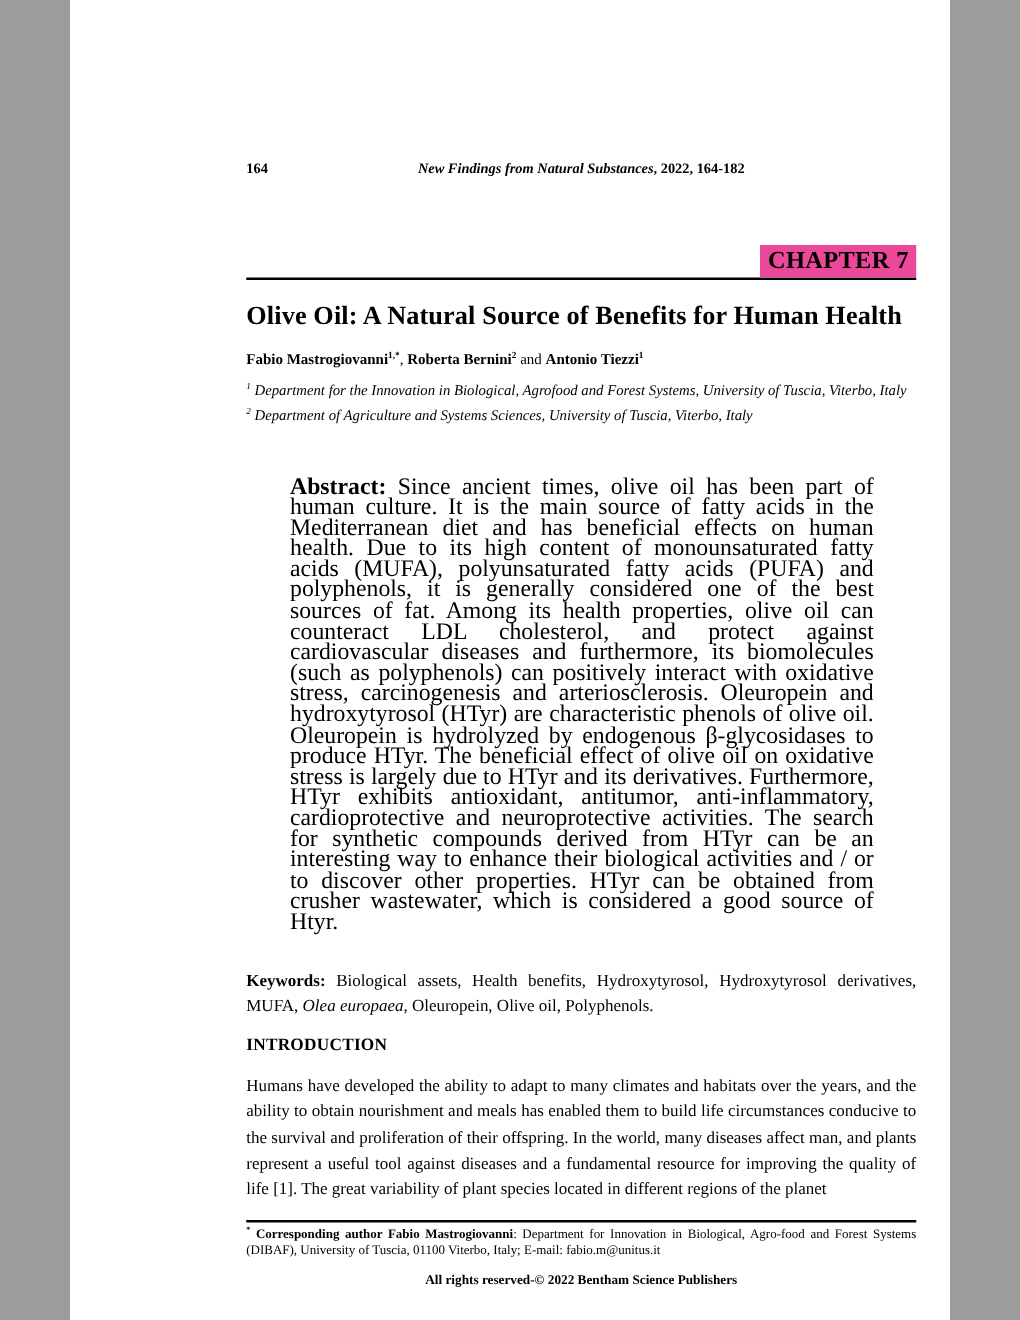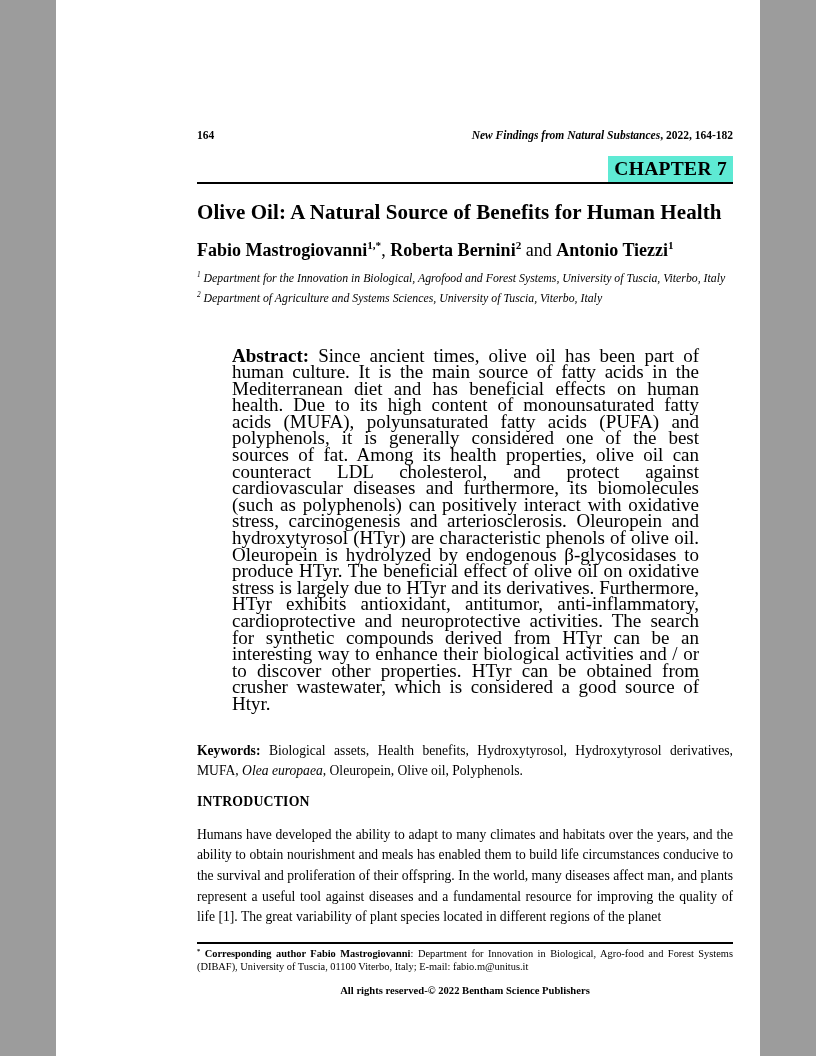--- a/index.html
+++ b/index.html
@@ -33,7 +33,7 @@
     left: 0; top: 0;
   }
   .runhead .center {
-    text-align: right;
+    text-align: center;
   }
   .runhead .journal-italic { font-style: italic; }
   

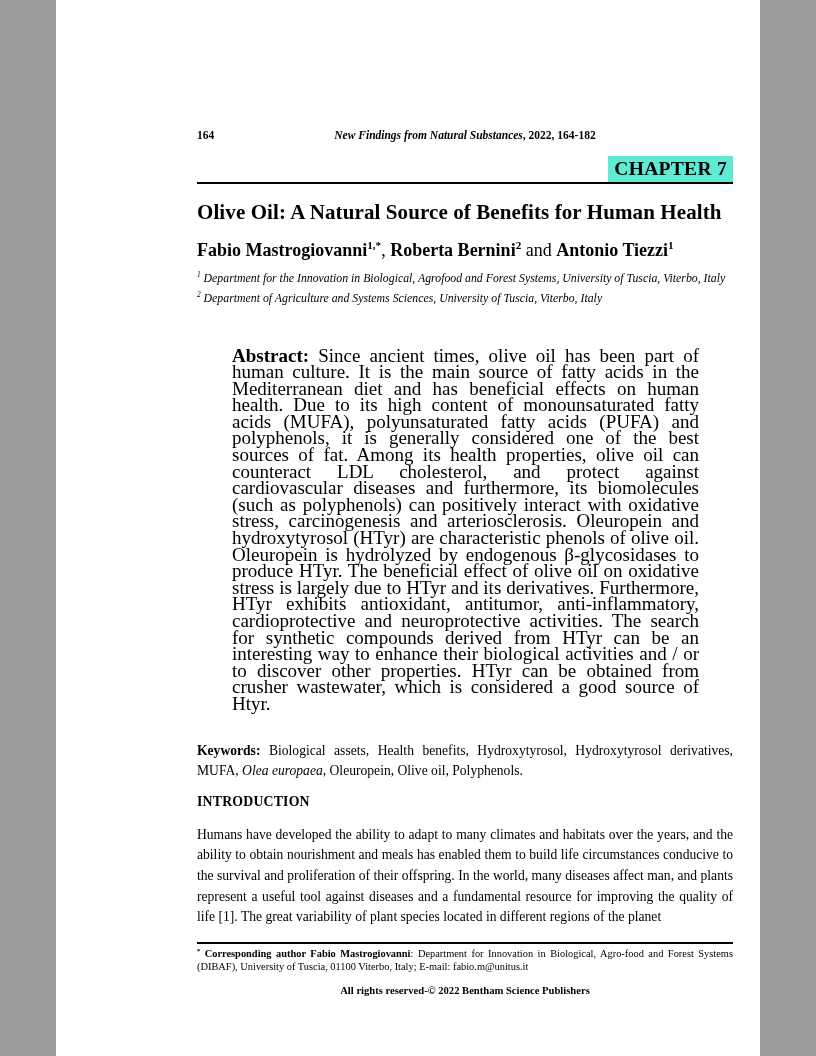--- a/index.html
+++ b/index.html
@@ -138,7 +138,7 @@
     </div>
 
     <div class="chapter-row">
-      <span class="chapter-badge" style="background: #5eead4;">CHAPTER 7</span>
+      <span class="chapter-badge" style="background: #ec4899; margin-top: 40px;">CHAPTER 7</span>
     </div>
 
     <h1 class="chapter-title">Olive Oil: A Natural Source of Benefits for Human Health</h1>

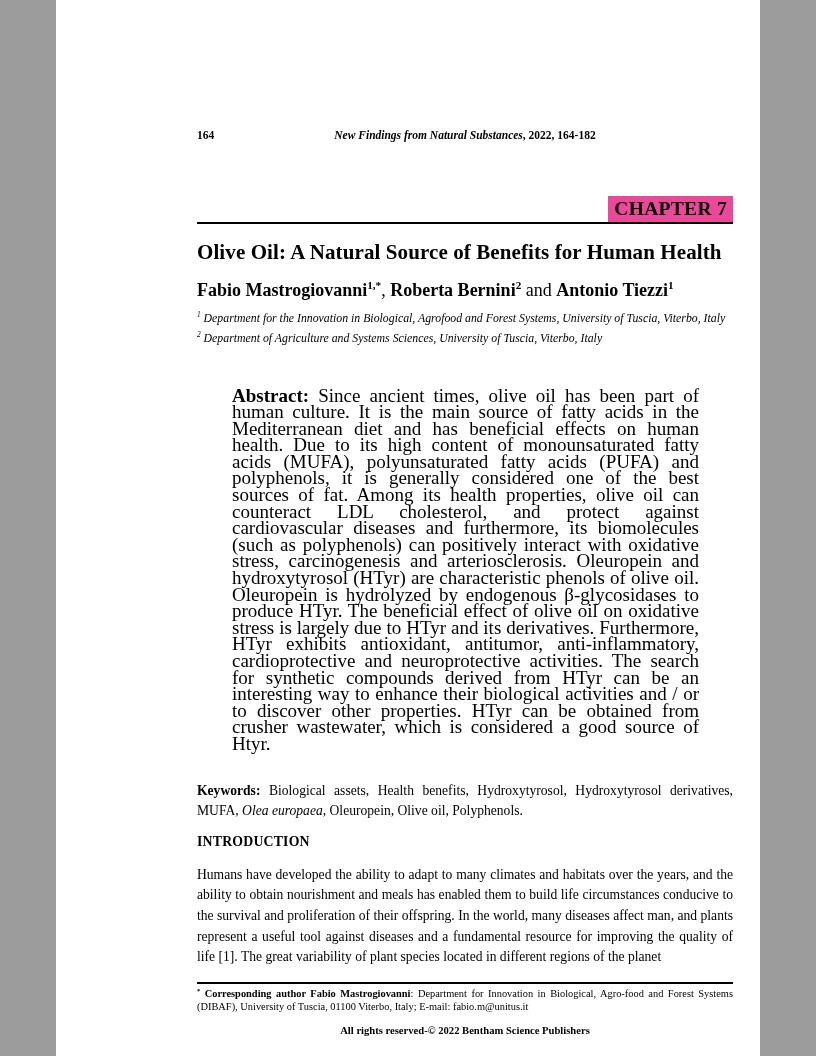--- a/index.html
+++ b/index.html
@@ -63,7 +63,7 @@
   
   .authors {
     margin-top: 13px;
-    font-size: 18px;
+    font-size: 12px;
   }
   .authors .author-name { font-weight: bold; }
   sup { font-size: 0.62em; line-height: 0; }

